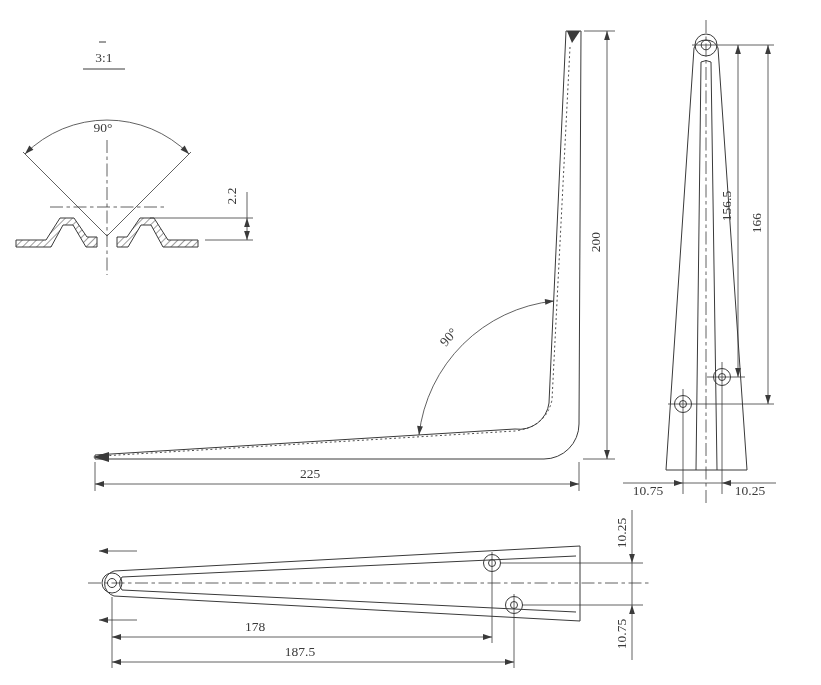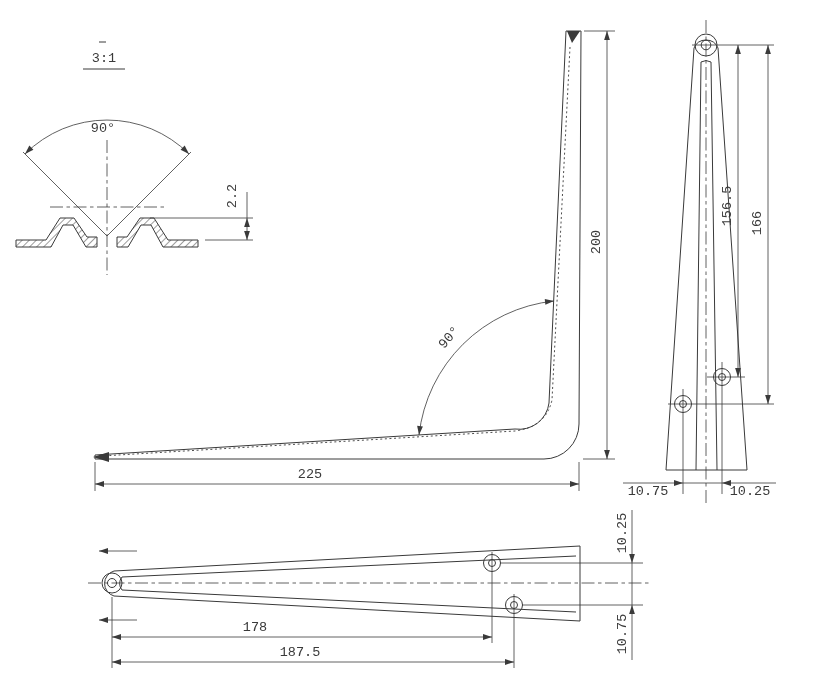--- a/index.html
+++ b/index.html
@@ -5,7 +5,7 @@
   :root { --line:#3a3a3a; --bg:#ffffff; }
   html,body{margin:0;padding:0;background:var(--bg);}
   .canvas{position:relative;width:821px;height:685px;background:var(--bg);
-          font-family:Liberation Mono, monospace;overflow:hidden;}
+          font-family:Liberation Serif, serif;overflow:hidden;}
   svg{position:absolute;left:0;top:0;}
   .ln{stroke:var(--line);stroke-width:1;fill:none;}
   .thin{stroke:var(--line);stroke-width:0.8;fill:none;}

